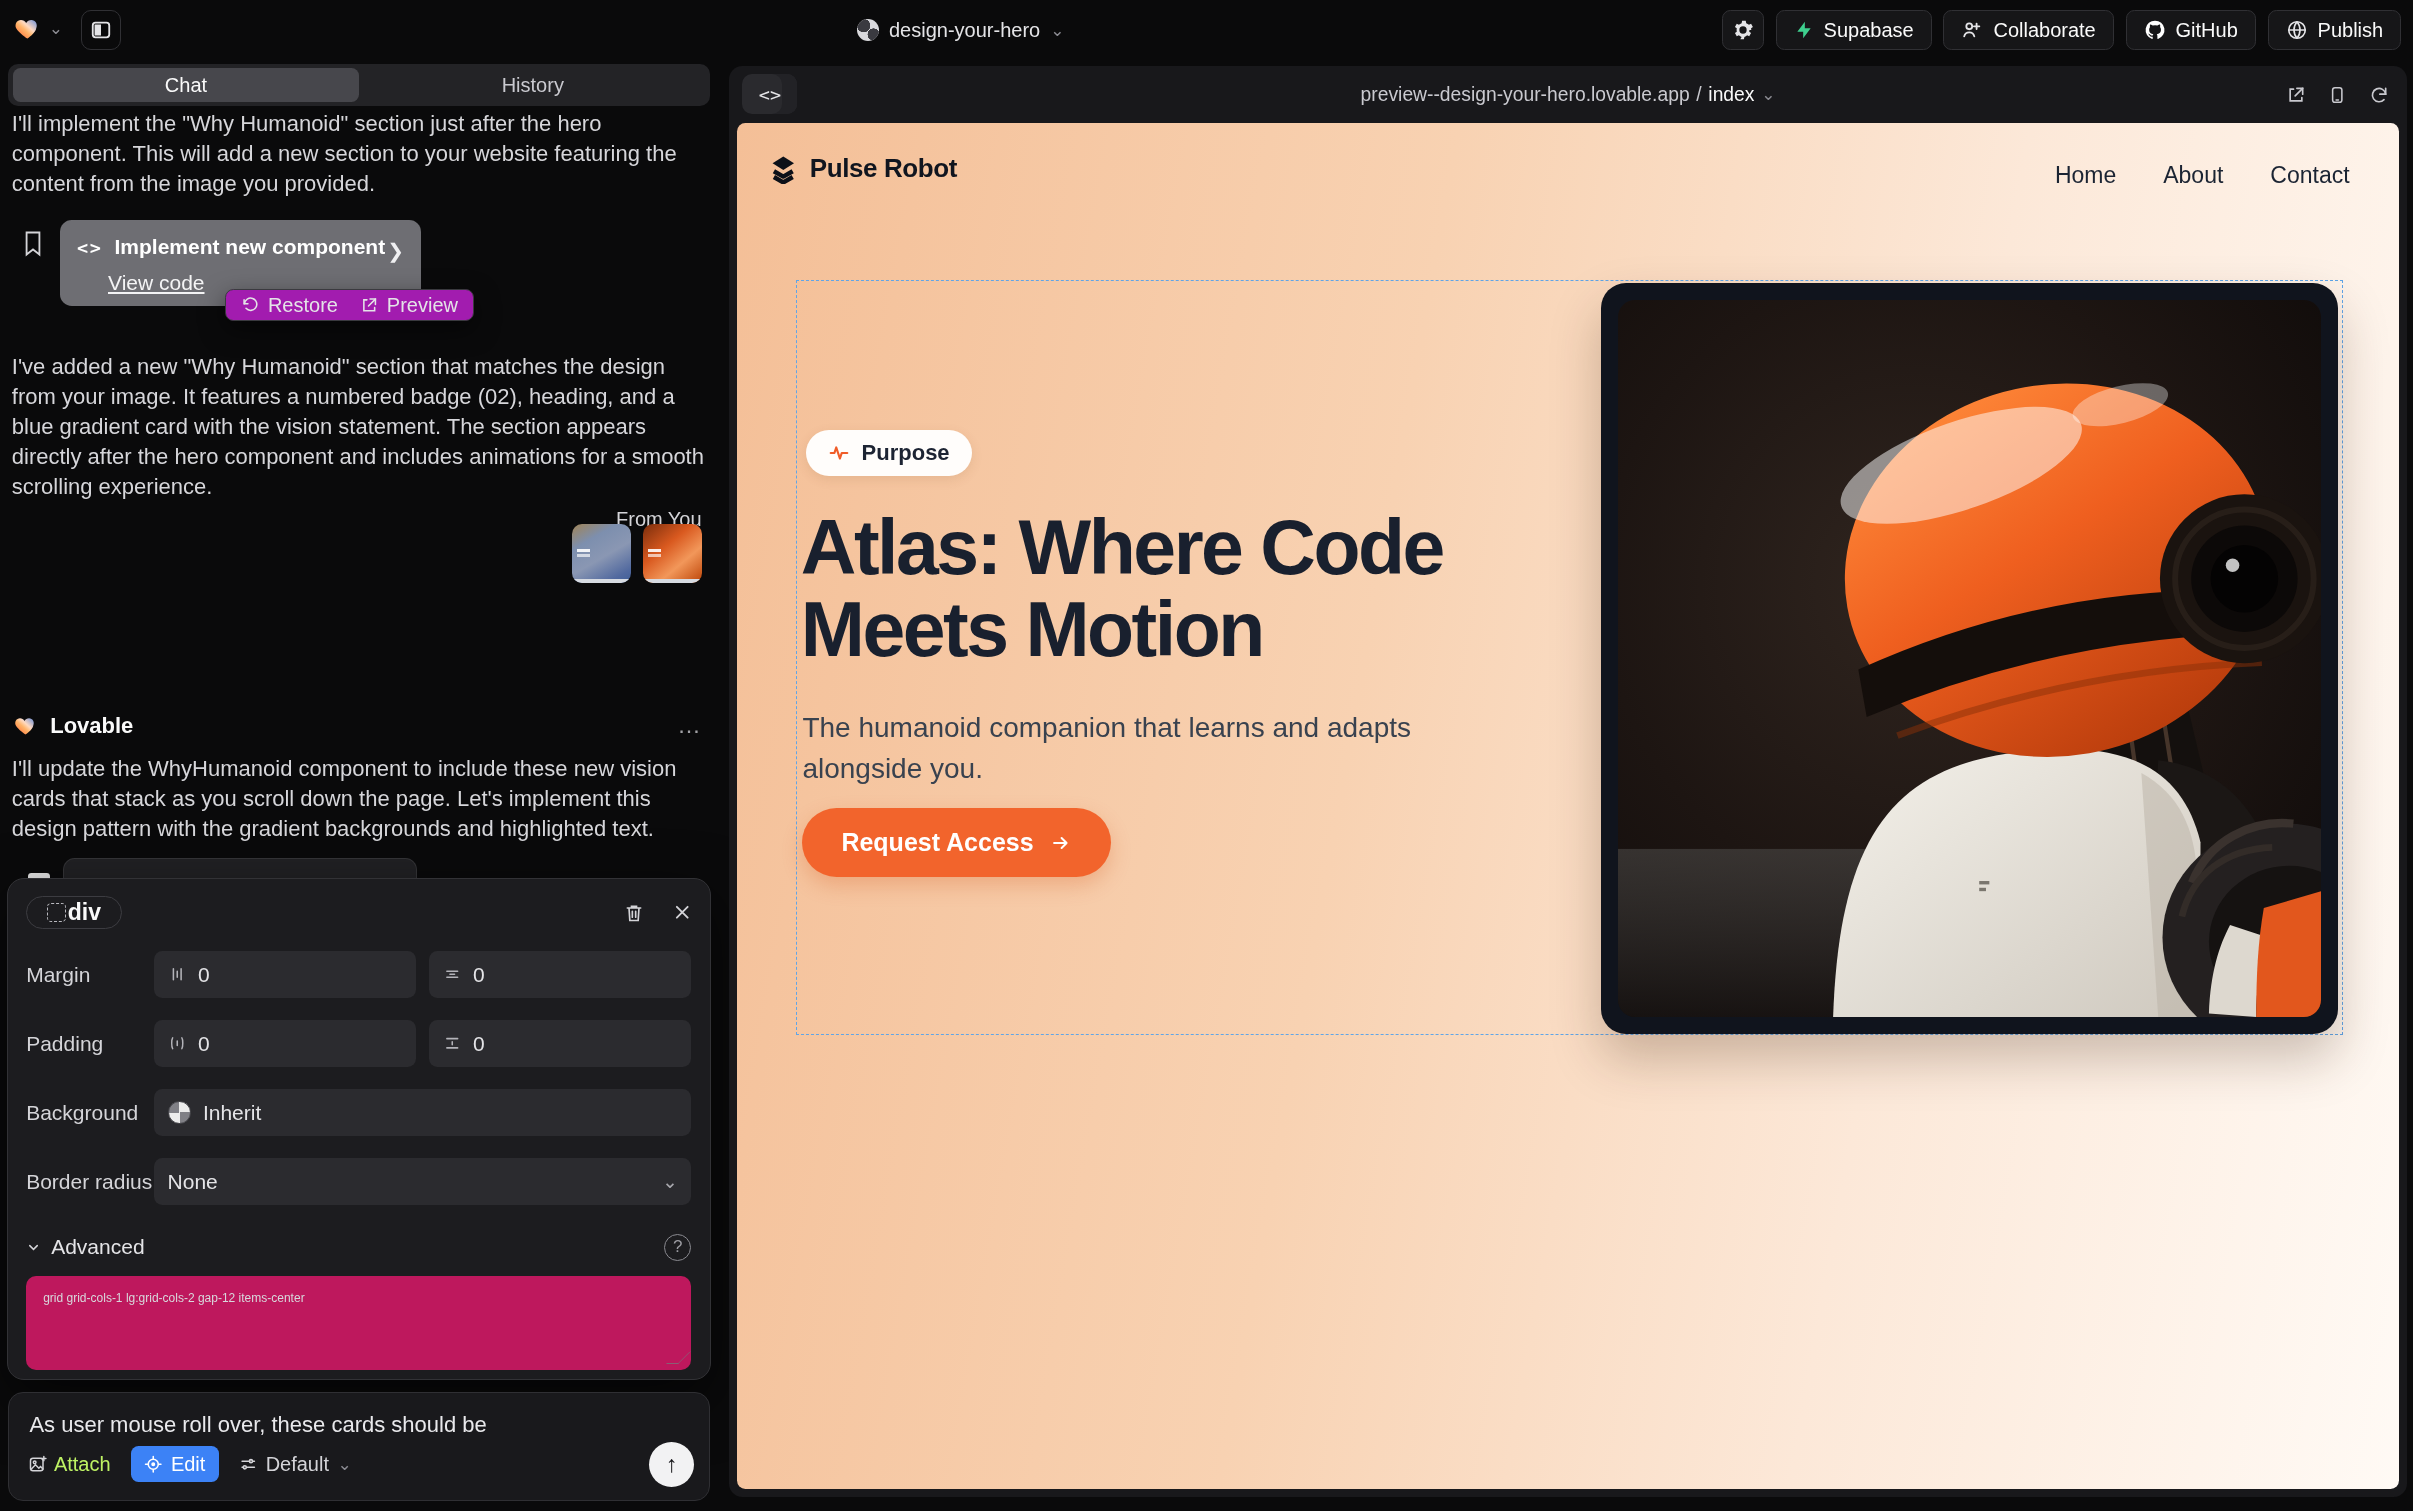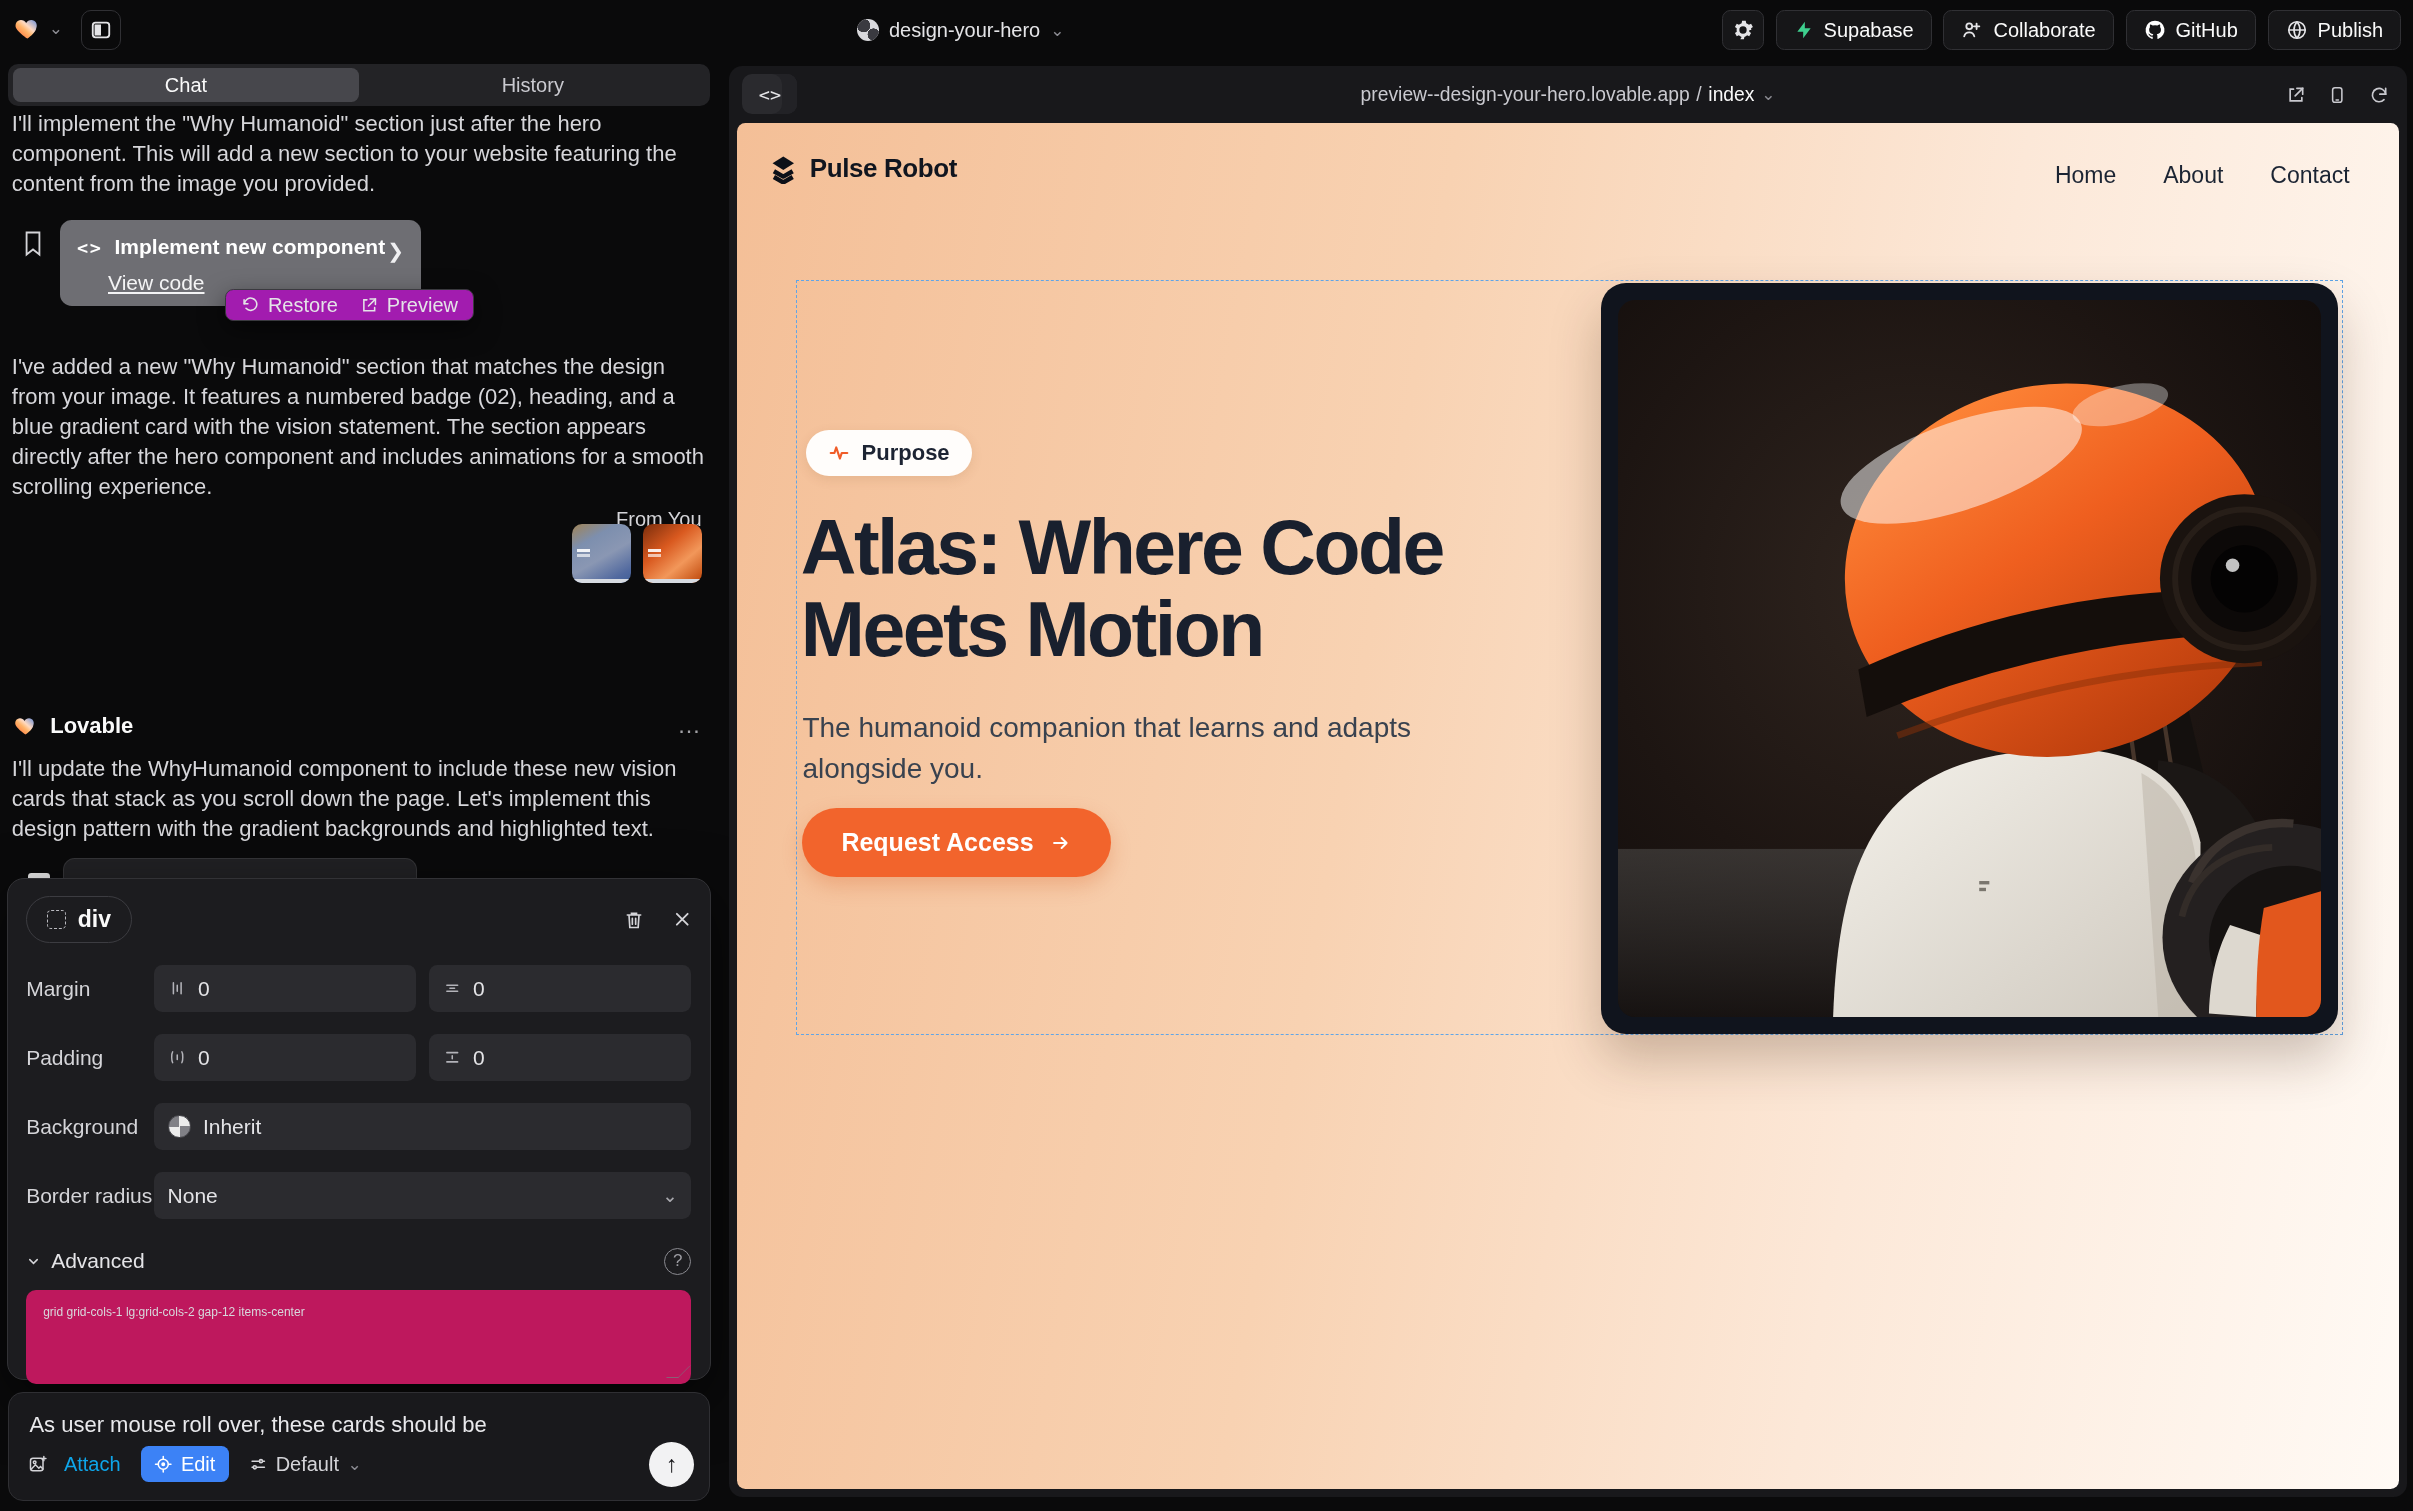--- a/index.html
+++ b/index.html
@@ -59,7 +59,7 @@
   
   .inspector { position:absolute; left:6.7px; top:818px; width:704px; height:502px; background:#1c1c1f; border:0.8px solid #323236; border-radius:17px; box-shadow:0 20px 59px rgba(0,0,0,.6); padding:17px 18.5px; }
   .insp-head { display:flex; align-items:center; }
-  .tag-chip { display:inline-flex; align-items:center; gap:12px; border:0.8px solid #3c3c41; border-radius:839px; padding:9px 20px; }
+  .tag-chip { display:inline-flex; align-items:center; gap:2px; border:0.8px solid #3c3c41; border-radius:839px; padding:2px 20px; }
   .dashed-sq { width:18.5px; height:18.5px; border:1.7px dashed #b9b9bf; border-radius:4.2px; }
   .tag-chip .t { color:#fafafa; font-size:23px; font-weight:600; }
   .insp-actions { margin-left:auto; display:flex; align-items:center; gap:28.6px; }

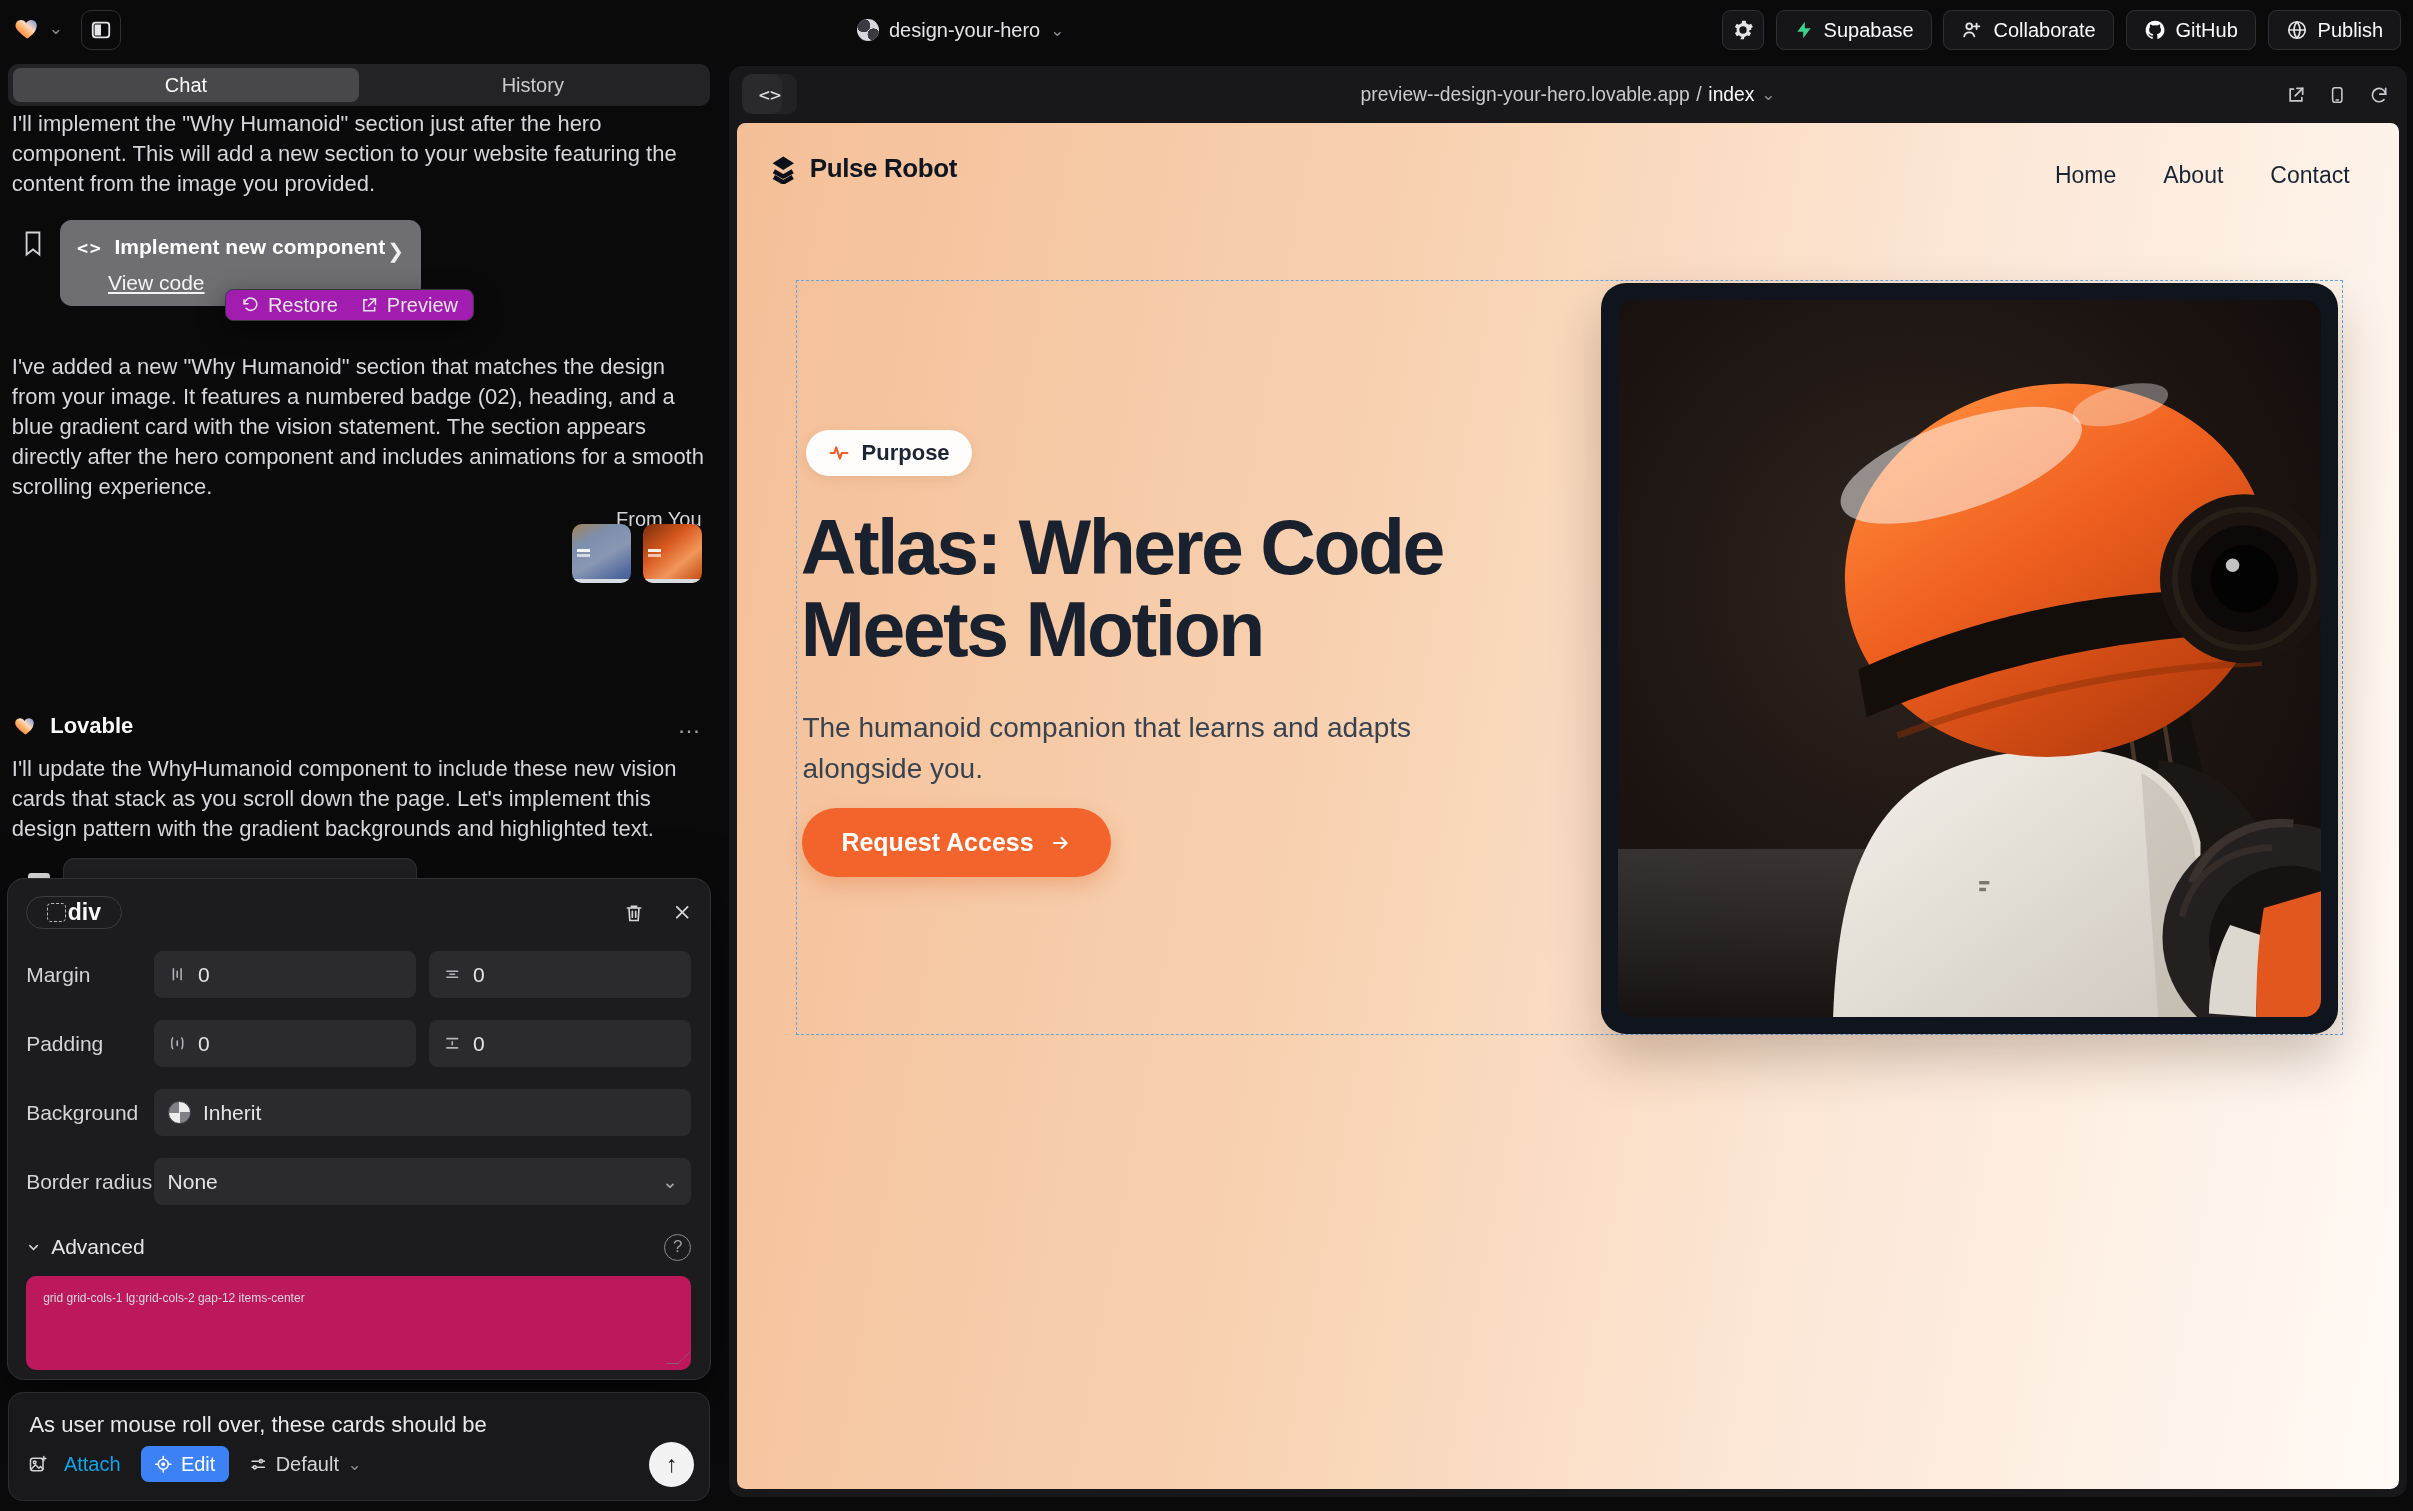--- a/index.html
+++ b/index.html
@@ -85,7 +85,7 @@
   .composer { position:absolute; left:8.4px; top:1332px; width:702px; height:109px; background:#19191c; border:0.8px solid #2f2f33; border-radius:15px; padding:18.5px 20px; }
   .composer .text { color:#e9e9ec; font-size:22px; }
   .composer .toolbar { position:absolute; left:18.5px; right:15px; bottom:13.4px; display:flex; align-items:center; gap:20px; }
-  .attach { display:flex; align-items:center; gap:16px; color:#0ea5e9; font-size:20px; cursor:pointer; }
+  .attach { display:flex; align-items:center; gap:6px; color:#bef264; font-size:20px; cursor:pointer; }
   .edit-pill { display:flex; align-items:center; gap:8.4px; background:#3c82f6; color:#fff; font-size:20px; padding:6.7px 13.4px; border-radius:7.6px; cursor:pointer; }
   .mode { display:flex; align-items:center; gap:8.4px; color:#d4d4d8; font-size:20px; cursor:pointer; }
   .send { margin-left:auto; width:45px; height:45px; border-radius:50%; background:#f2f2f3; color:#141417; display:flex; align-items:center; justify-content:center; font-size:23.5px; font-weight:700; cursor:pointer; }

